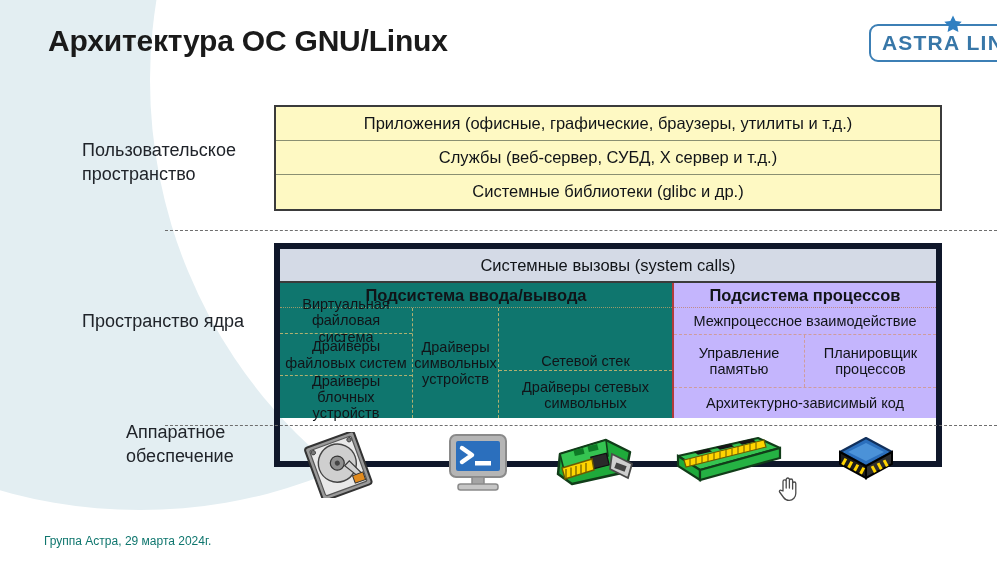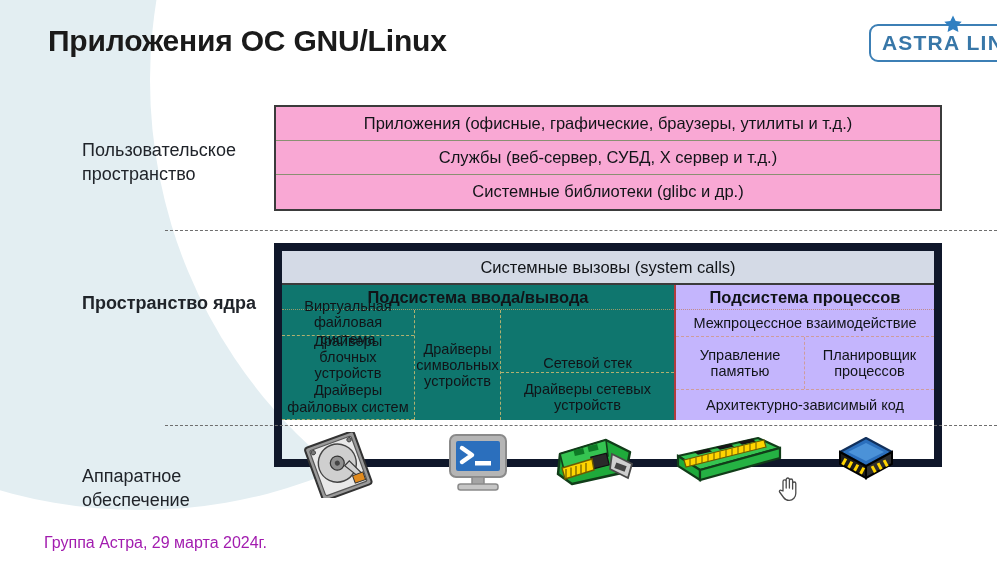--- a/index.html
+++ b/index.html
@@ -164,7 +164,7 @@
 
 <div id="slide">
 
-  <div id="page-title">Приложения ОС GNU/Linux</div>
+  <div id="page-title">Архитектура ОС GNU/Linux</div>
 
   <div id="brand-logo">
     <span id="brand-logo-text">ASTRA LIN</span>

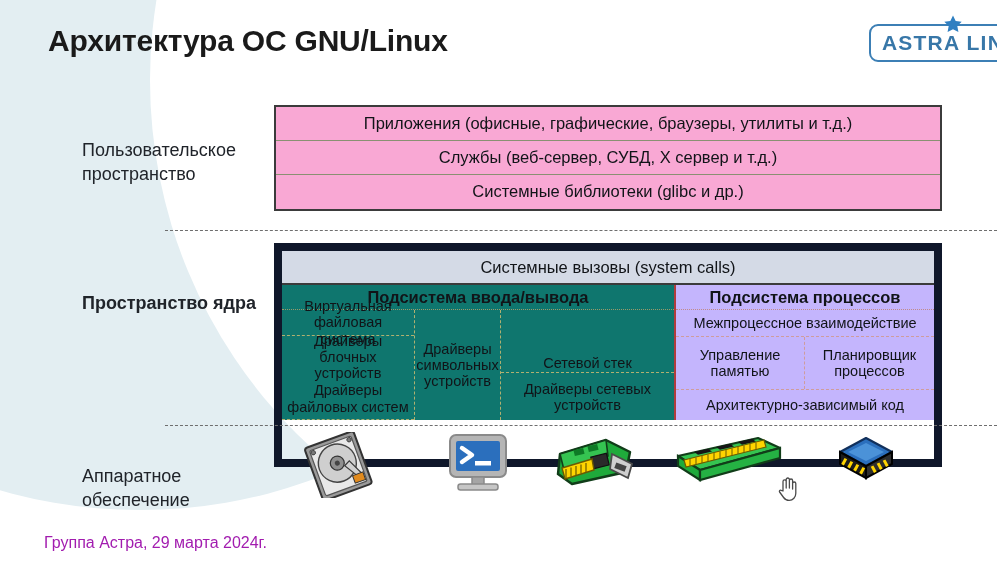--- a/index.html
+++ b/index.html
@@ -75,7 +75,7 @@
   #userspace-stack {
     position: absolute; left: 274px; top: 105px;
     width: 668px; height: 106px;
-    border: 2px solid #3b3b3b; background: #f9a8d4;
+    border: 2px solid #3b3b3b; background: #fef9c3;
   }
   .us-row {
     height: 33.3333%;

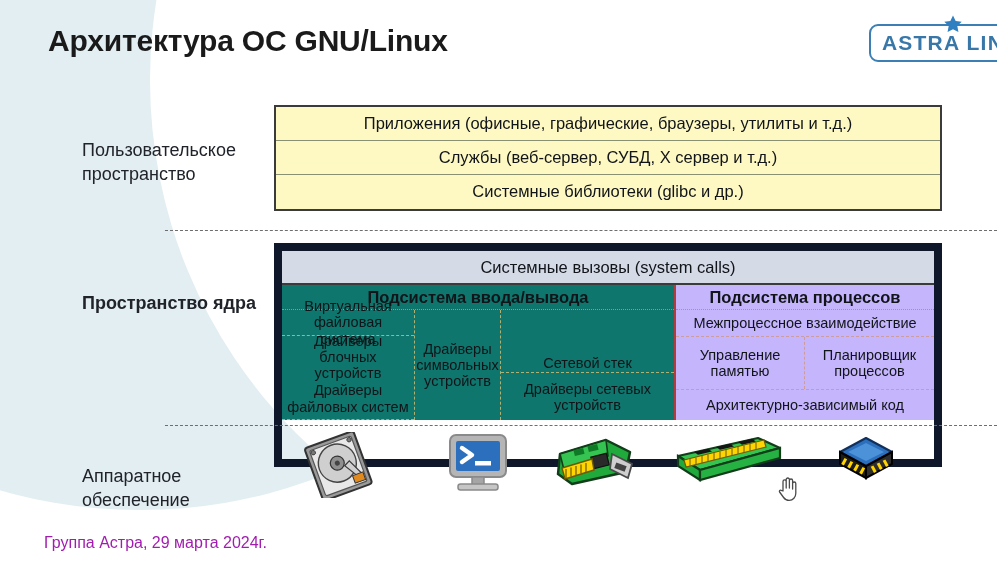--- a/index.html
+++ b/index.html
@@ -90,7 +90,7 @@
   #kernel-stack {
     position: absolute; left: 274px; top: 243px;
     width: 668px; height: 224px;
-    border: 8px solid #0f172a;
+    border: 6px solid #0f172a;
   }
   #syscalls-row {
     height: 34px; background: #d4dae6;

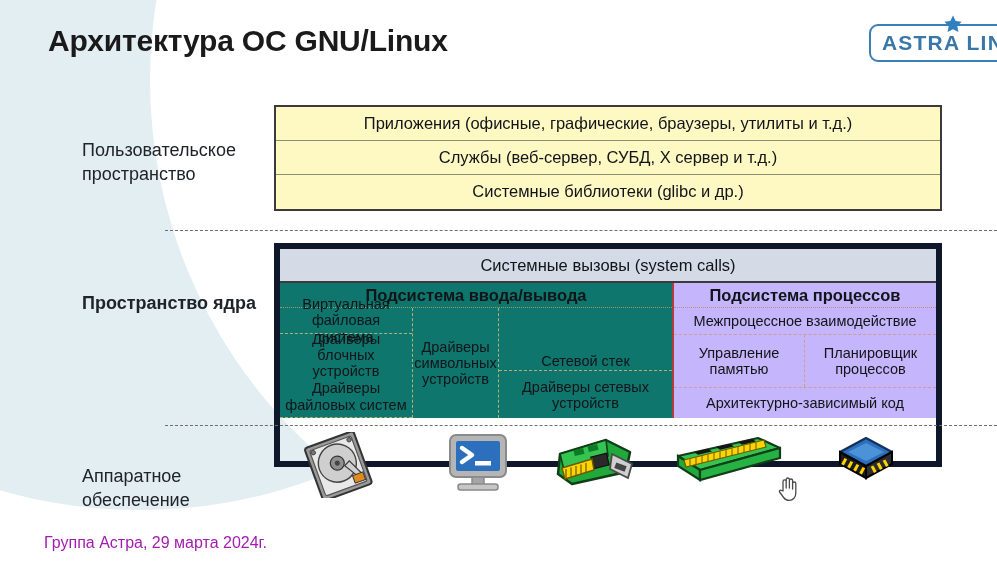--- a/index.html
+++ b/index.html
@@ -59,7 +59,7 @@
     width: 190px;
   }
   #label-userspace { top: 138px; }
-  #label-kernel    { top: 291px; font-weight: bold; }
+  #label-kernel    { top: 309px; }
   #label-hardware  { top: 464px; }
 
   

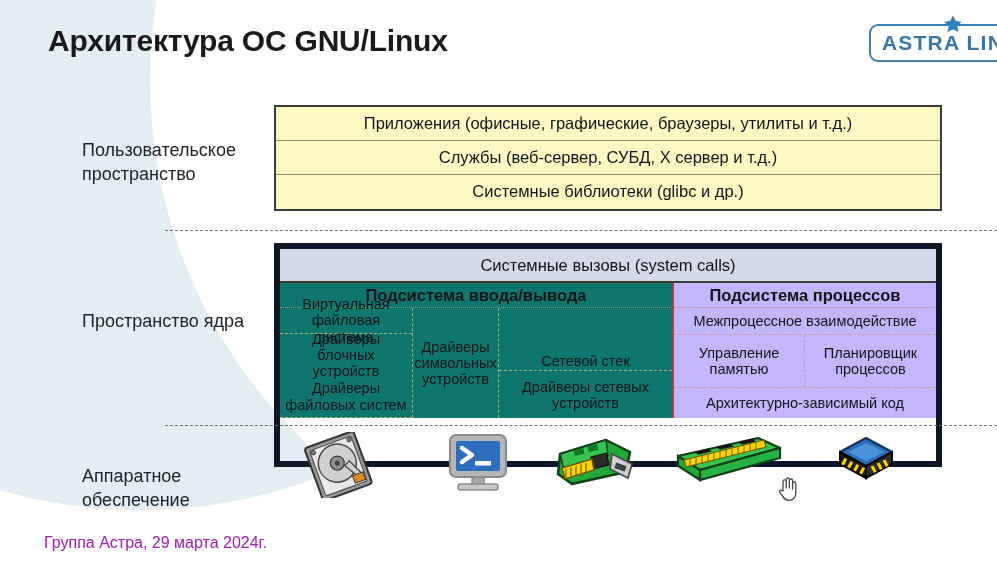--- a/index.html
+++ b/index.html
@@ -197,8 +197,8 @@
 
           <div id="io-col-1">
             <div class="cell" id="io-vfs">Виртуальная файловая система</div>
+            <div class="cell" id="io-fs-drv">Драйверы файловых систем</div>
             <div class="cell" id="io-blk-drv">Драйверы блочных устройств</div>
-            <div class="cell" id="io-fs-drv">Драйверы файловых систем</div>
           </div>
 
           <div id="io-col-2">

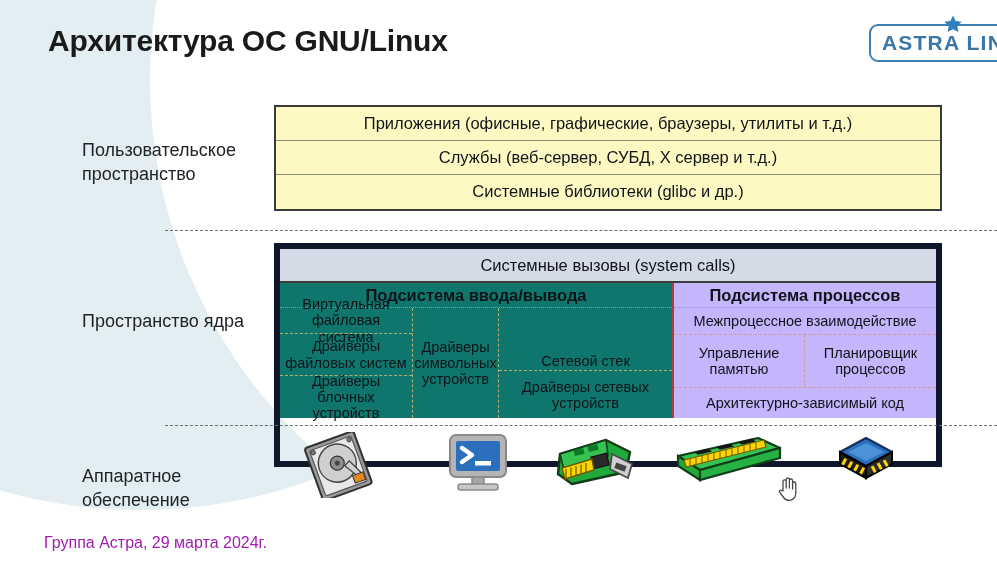--- a/index.html
+++ b/index.html
@@ -207,7 +207,7 @@
 
           <div id="io-col-3">
             <div class="cell" id="io-net-stack">Сетевой стек</div>
-            <div class="cell" id="io-net-drv">Драйверы сетевых устройств</div>
+            <div class="cell" id="io-net-drv">Драйверы сетевых символьных</div>
           </div>
 
         </div>

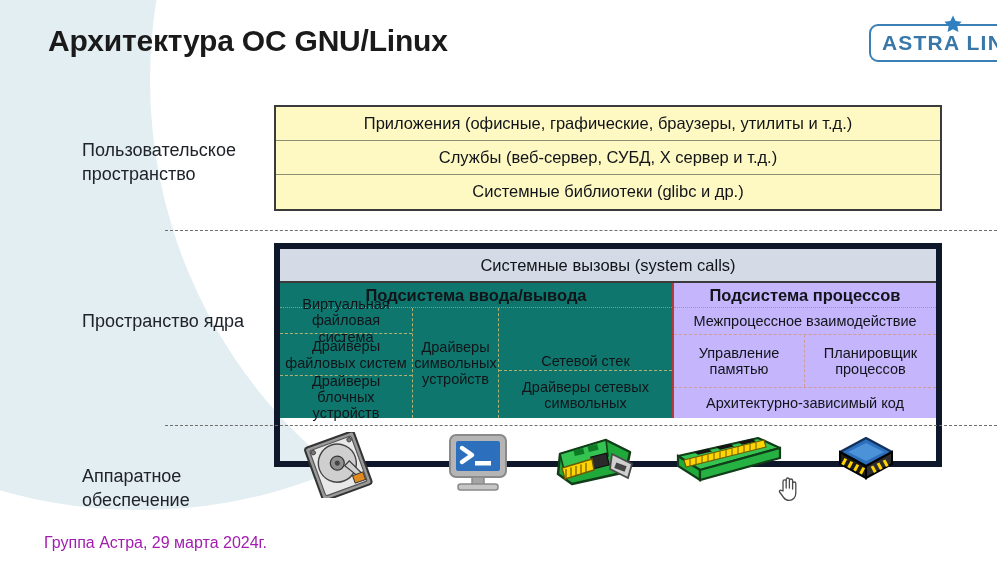--- a/index.html
+++ b/index.html
@@ -60,7 +60,7 @@
   }
   #label-userspace { top: 138px; }
   #label-kernel    { top: 309px; }
-  #label-hardware  { top: 464px; }
+  #label-hardware  { top: 420px; margin-left: 44px; }
 
   
   .dash-sep {

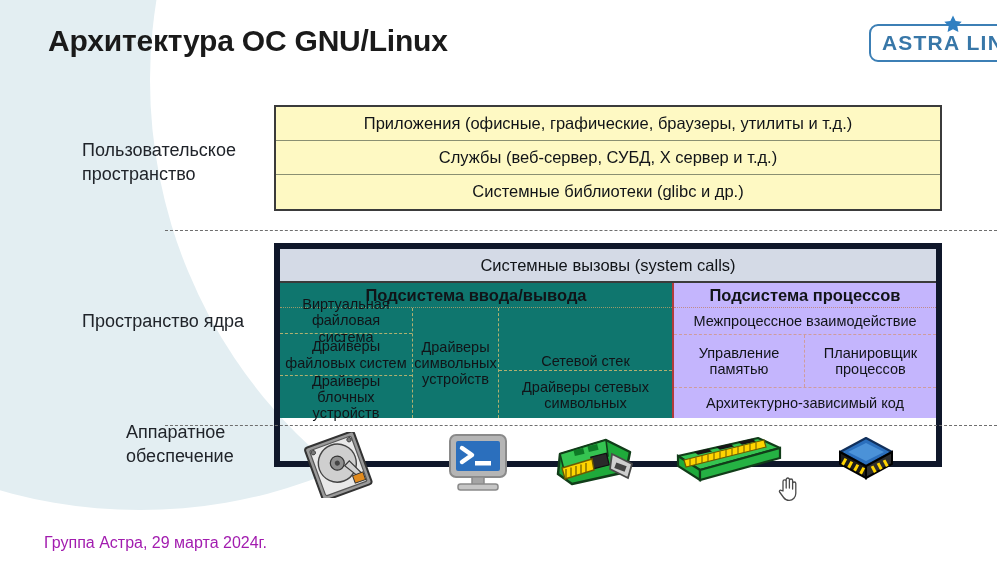--- a/index.html
+++ b/index.html
@@ -152,7 +152,7 @@
   
   #footer-note {
     position: absolute; left: 44px; top: 534px;
-    font-size: 16px; color: #a21caf;
+    font-size: 12px; color: #0f766e;
   }
 </style>
 </head>

